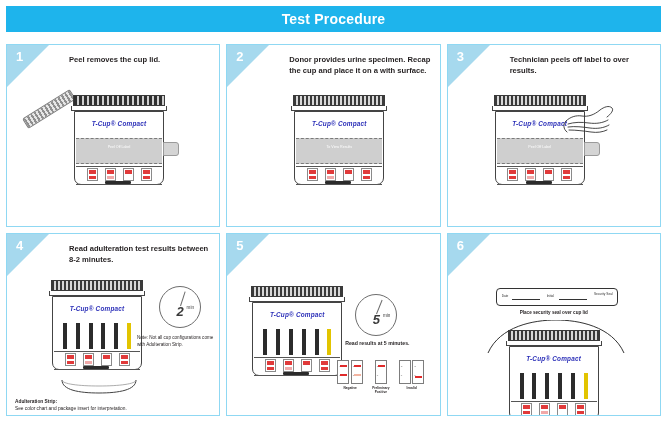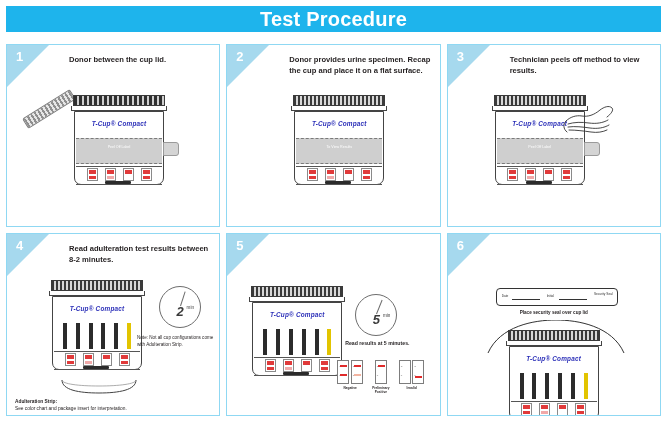--- a/index.html
+++ b/index.html
@@ -18,7 +18,7 @@
     display:flex;align-items:center;justify-content:center;
   }
   .header-title{
-    color:#ffffff;font-size:20px;font-weight:bold;letter-spacing:.2px;
+    color:#ffffff;font-size:14px;font-weight:bold;letter-spacing:.2px;
   }
 
   

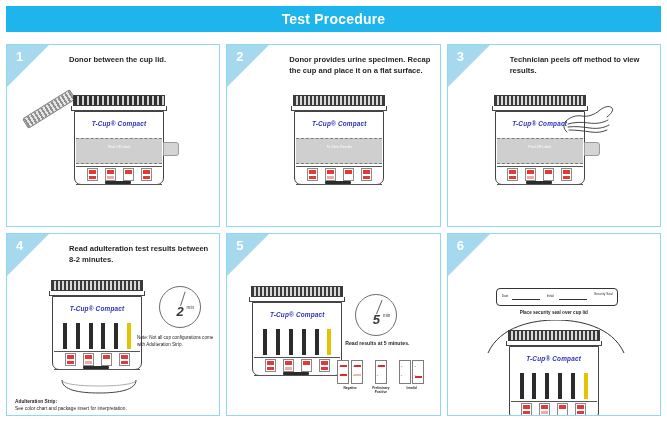--- a/index.html
+++ b/index.html
@@ -208,7 +208,7 @@
     <div class="panel">
       <div class="corner"></div>
       <div class="corner-num">1</div>
-      <div class="step-text">Donor between the cup lid.</div>
+      <div class="step-text">Peel removes the cup lid.</div>
       <div class="art">
         <div class="loose-lid"></div>
         <div class="cup" style="left:62px;top:10px;width:102px;height:92px;">

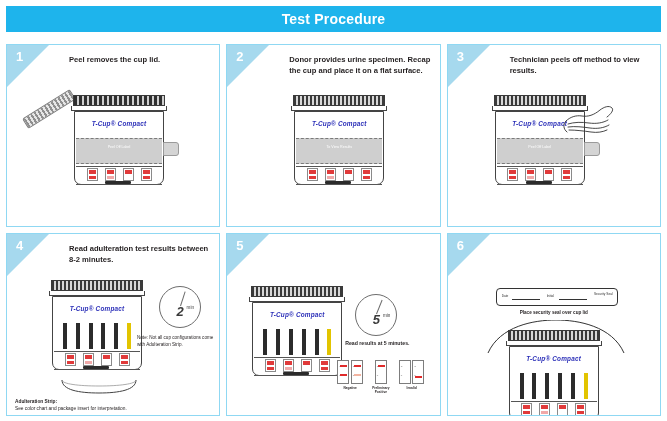--- a/index.html
+++ b/index.html
@@ -237,7 +237,7 @@
     <div class="panel">
       <div class="corner"></div>
       <div class="corner-num">2</div>
-      <div class="step-text">Donor provides urine specimen. Recap the cup and place it on a flat surface.</div>
+      <div class="step-text">Donor provides urine specimen. Recap the cup and place it on a with surface.</div>
       <div class="art">
         <div class="cup" style="left:62px;top:10px;width:102px;height:92px;">
           <div class="lid"></div>

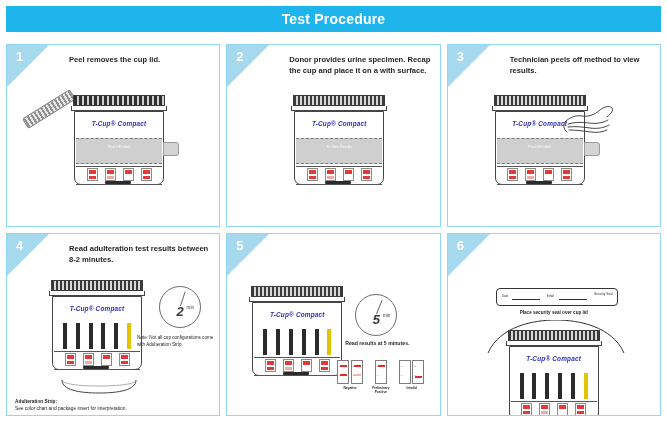--- a/index.html
+++ b/index.html
@@ -264,7 +264,7 @@
     <div class="panel">
       <div class="corner"></div>
       <div class="corner-num">3</div>
-      <div class="step-text">Technician peels off method to view results.</div>
+      <div class="step-text">Technician peels off label to over results.</div>
       <div class="art">
         <div class="cup" style="left:42px;top:10px;width:102px;height:92px;">
           <div class="lid"></div>

